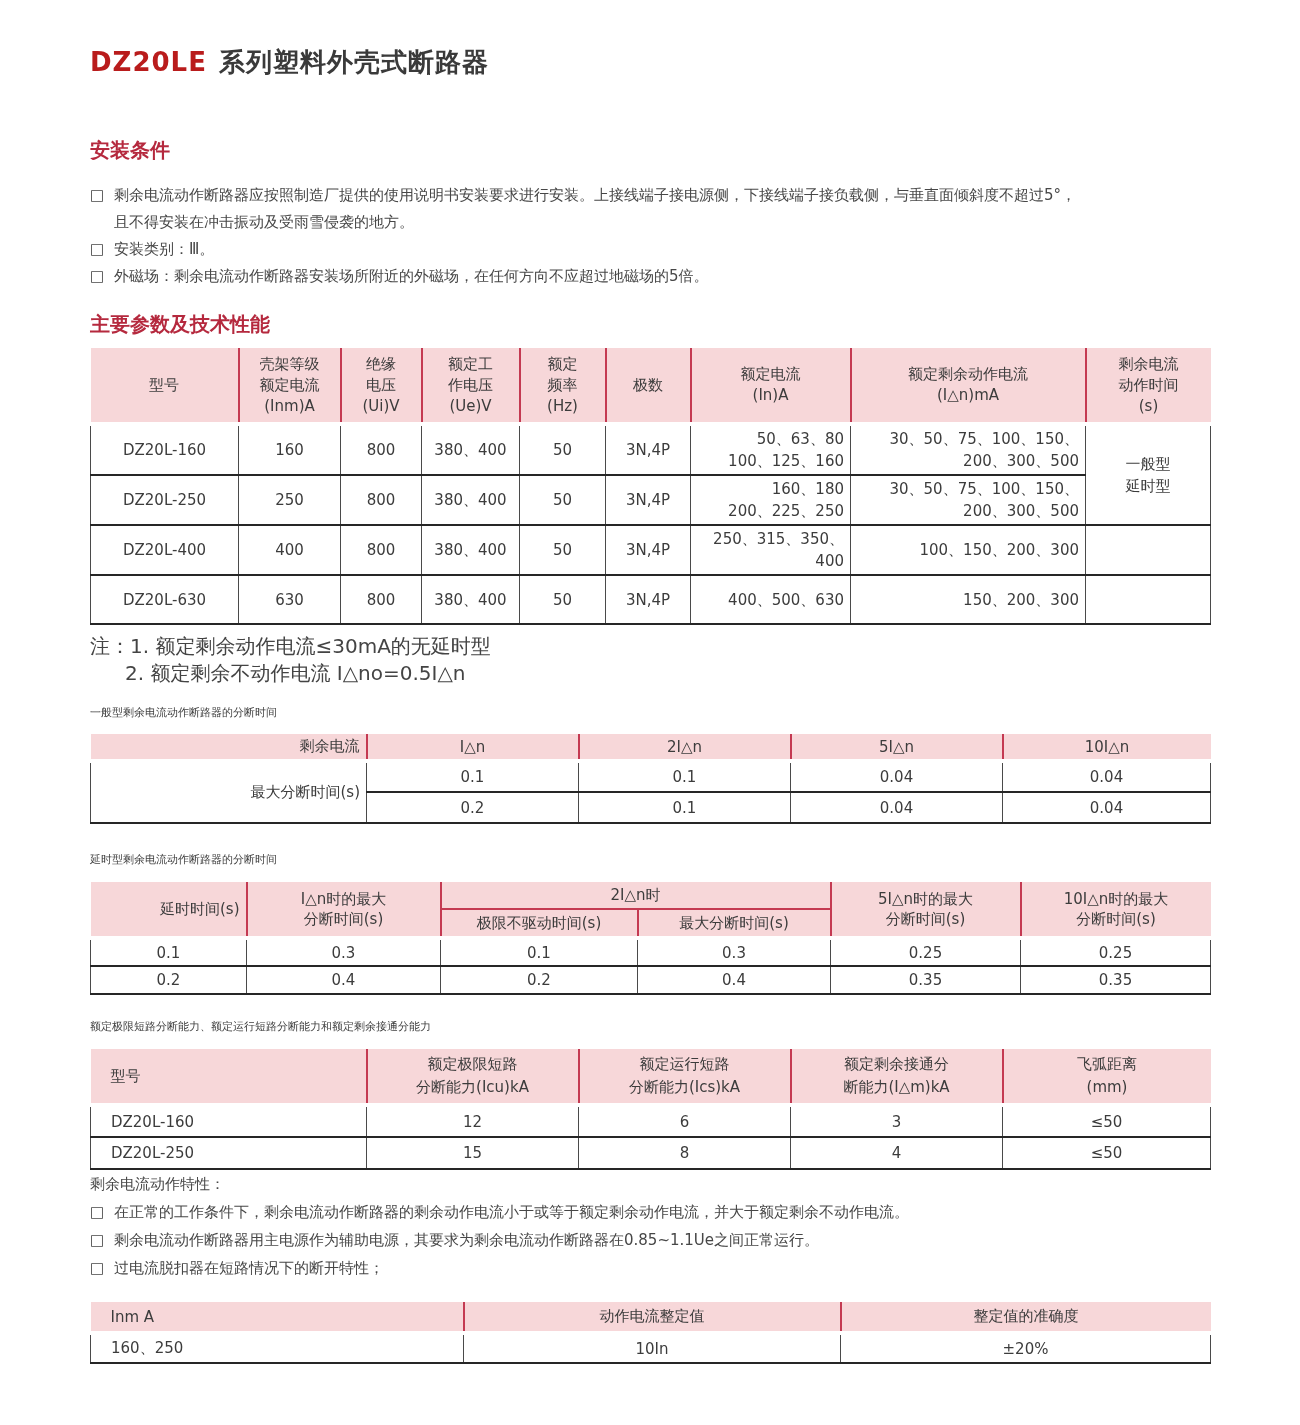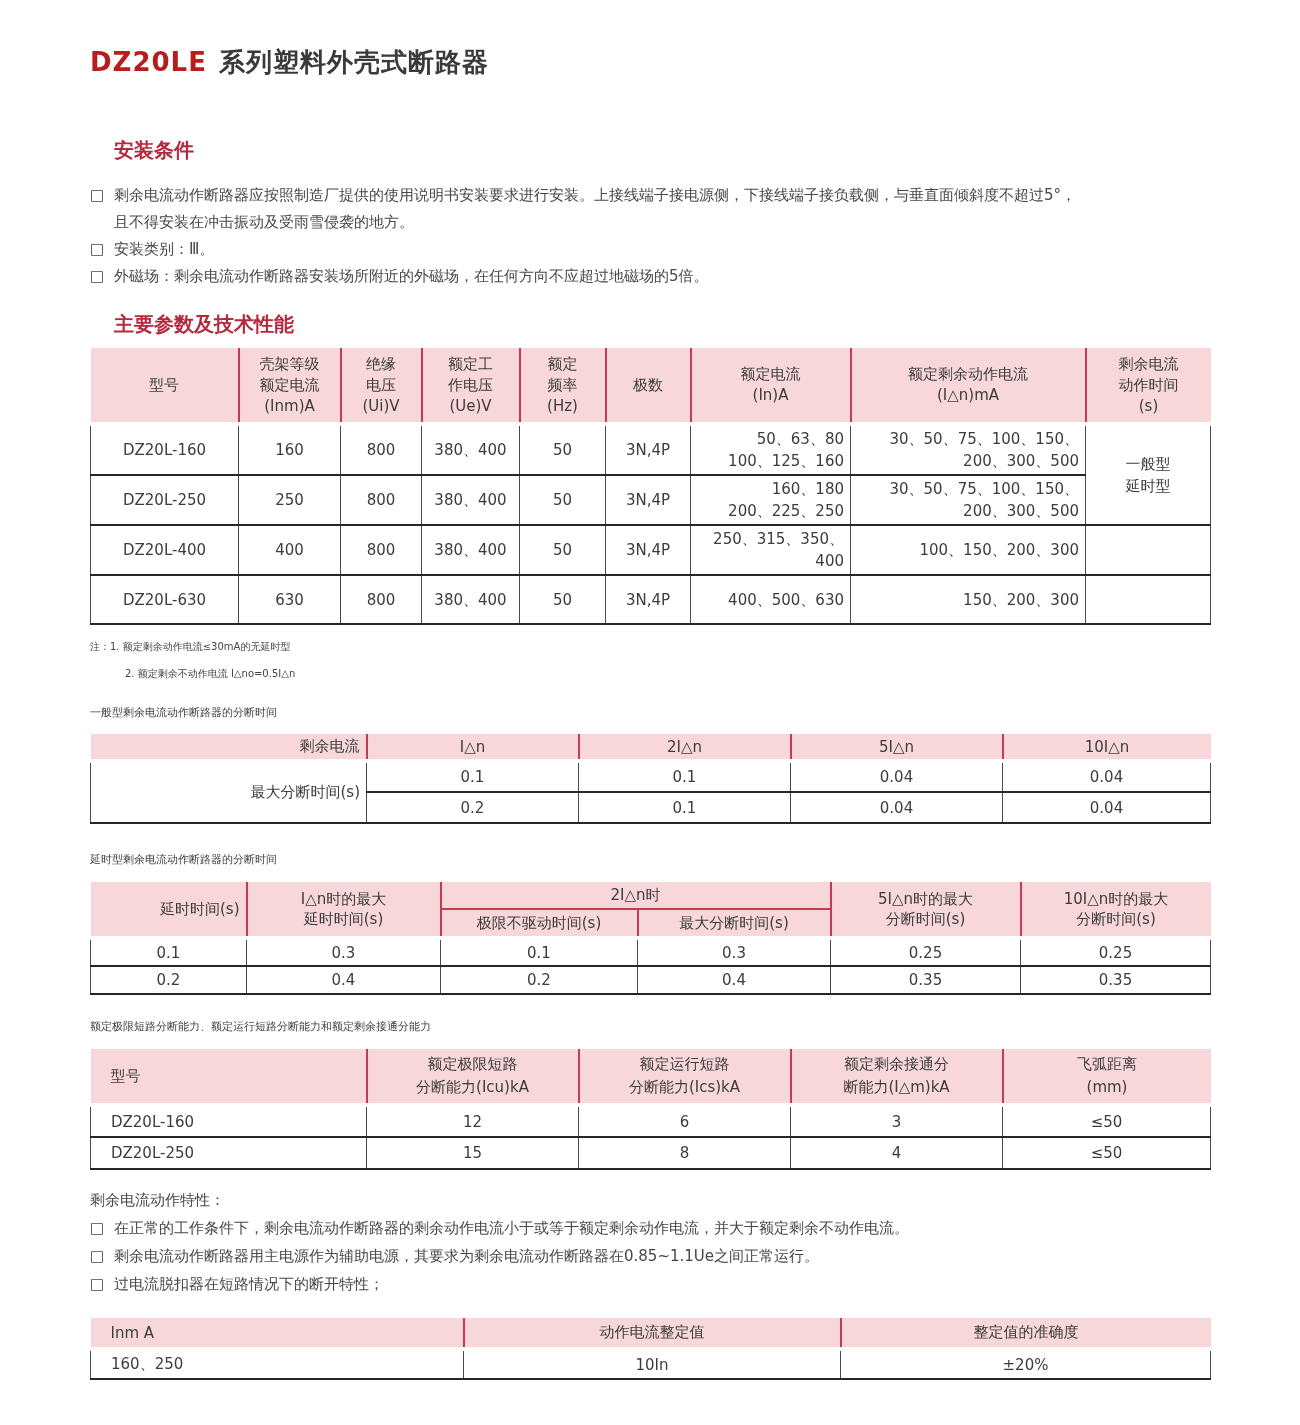--- a/index.html
+++ b/index.html
@@ -14,7 +14,7 @@
   .page-title { margin:45px 0 0 0; font-size:26px; font-weight:bold; color:#3a3a3a; letter-spacing:1px; }
   .brand { color:#b91c1c; margin-right:12px; }
 
-  .section-heading { font-size:20px; font-weight:bold; color:#b5293e; line-height:28px;margin-left:24px; }
+  .section-heading { font-size:20px; font-weight:bold; color:#b5293e; line-height:28px; }
   .mt-install { margin-top:56px; }
   .mt-params  { margin-top:20px; }
 

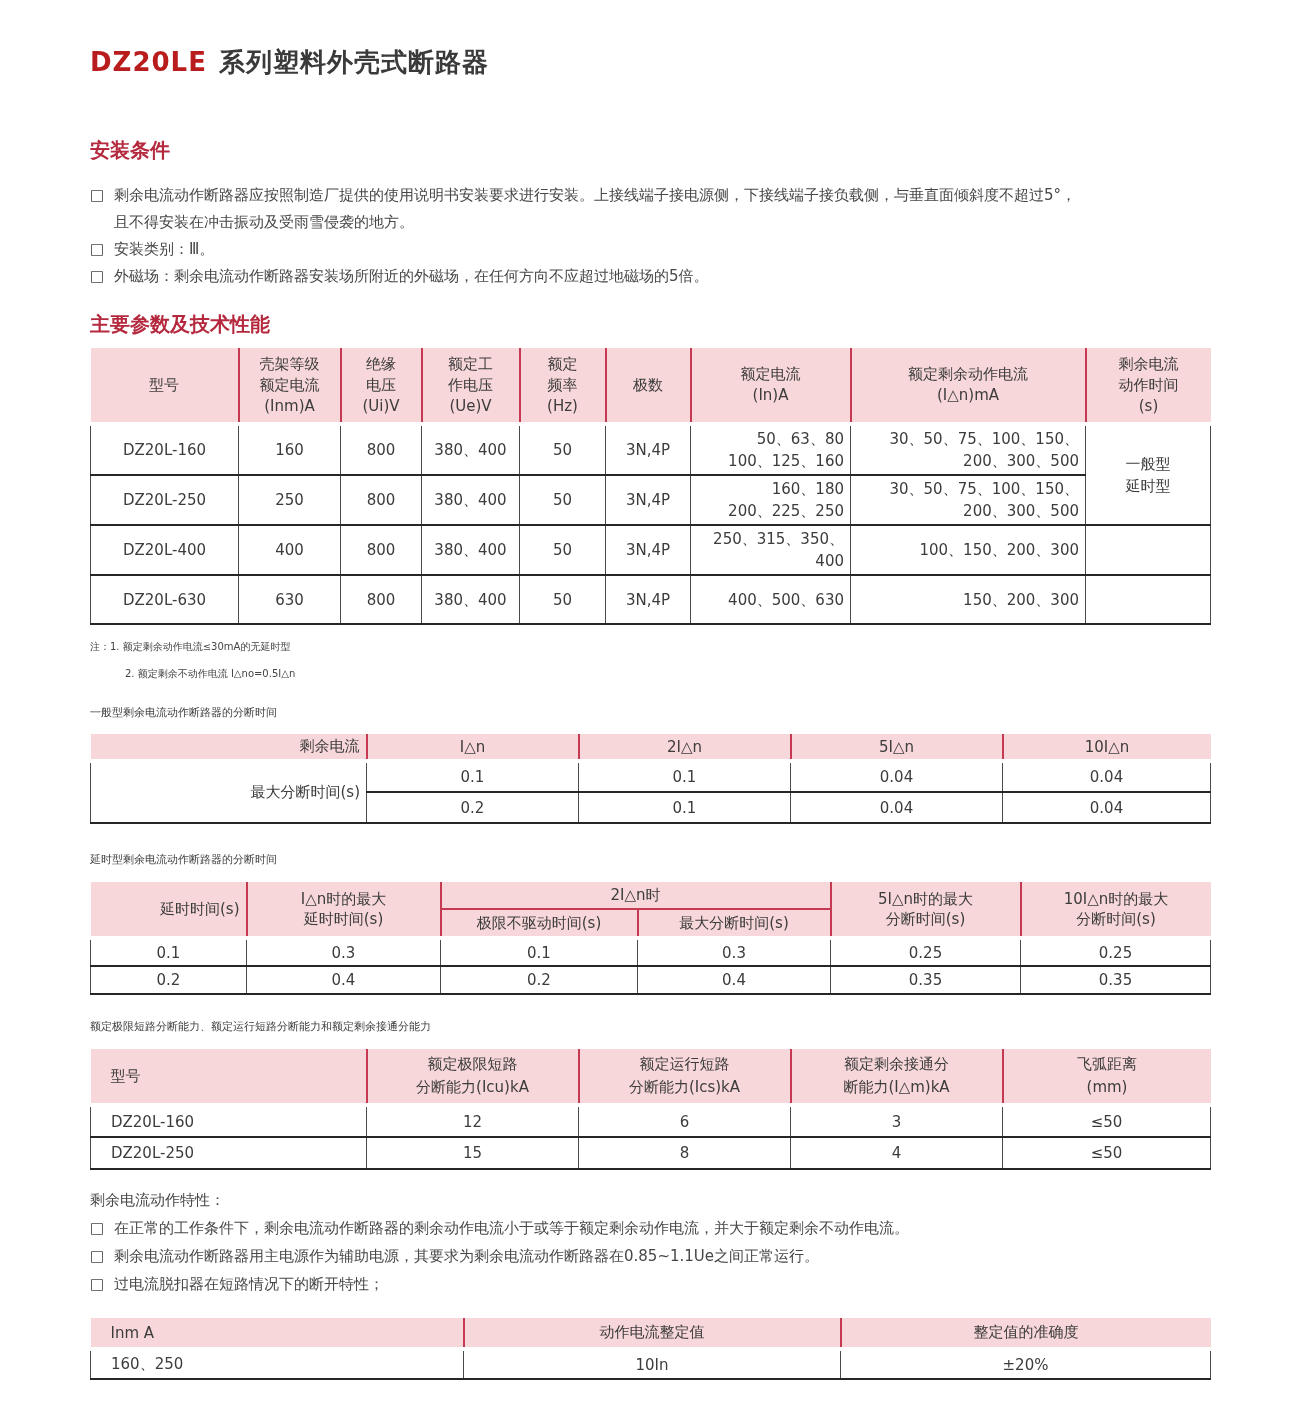--- a/index.html
+++ b/index.html
@@ -46,7 +46,7 @@
   .t-main th { height:76px; line-height:21px; }
   .t-main td { height:49px; line-height:22px; }
 
-  .notes { margin-top:8px; font-size:10px; line-height:27px; color:#444; }
+  .notes { margin-top:8px; font-size:20px; line-height:27px; color:#444; }
   .notes .indent { padding-left:35px; }
 
   .table-title { margin-top:14px; font-size:11px; color:#3f3f3f; line-height:24px; }

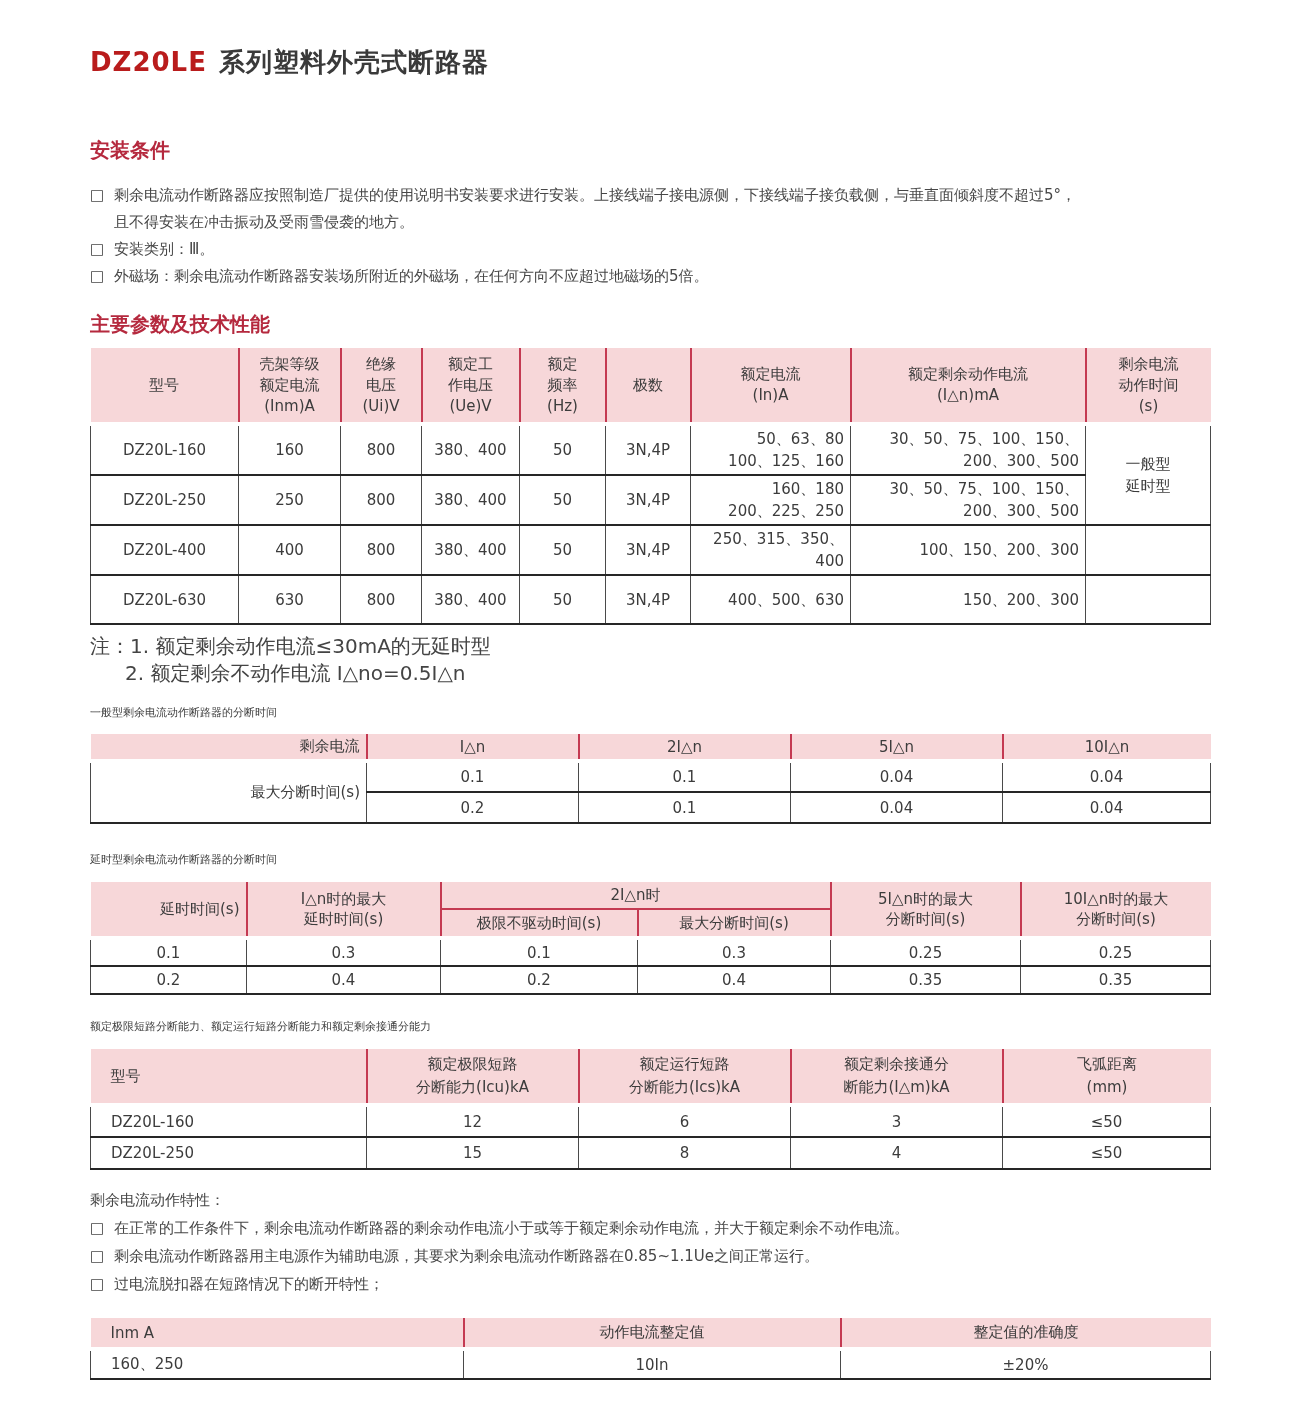--- a/index.html
+++ b/index.html
@@ -249,7 +249,7 @@
       <tr>
         <th rowspan="2" class="al">延时时间(s)</th>
         <th rowspan="2">I△n时的最大
-延时时间(s)</th>
+分断时间(s)</th>
         <th colspan="2" class="sub-head">2I△n时</th>
         <th rowspan="2">5I△n时的最大
 分断时间(s)</th>

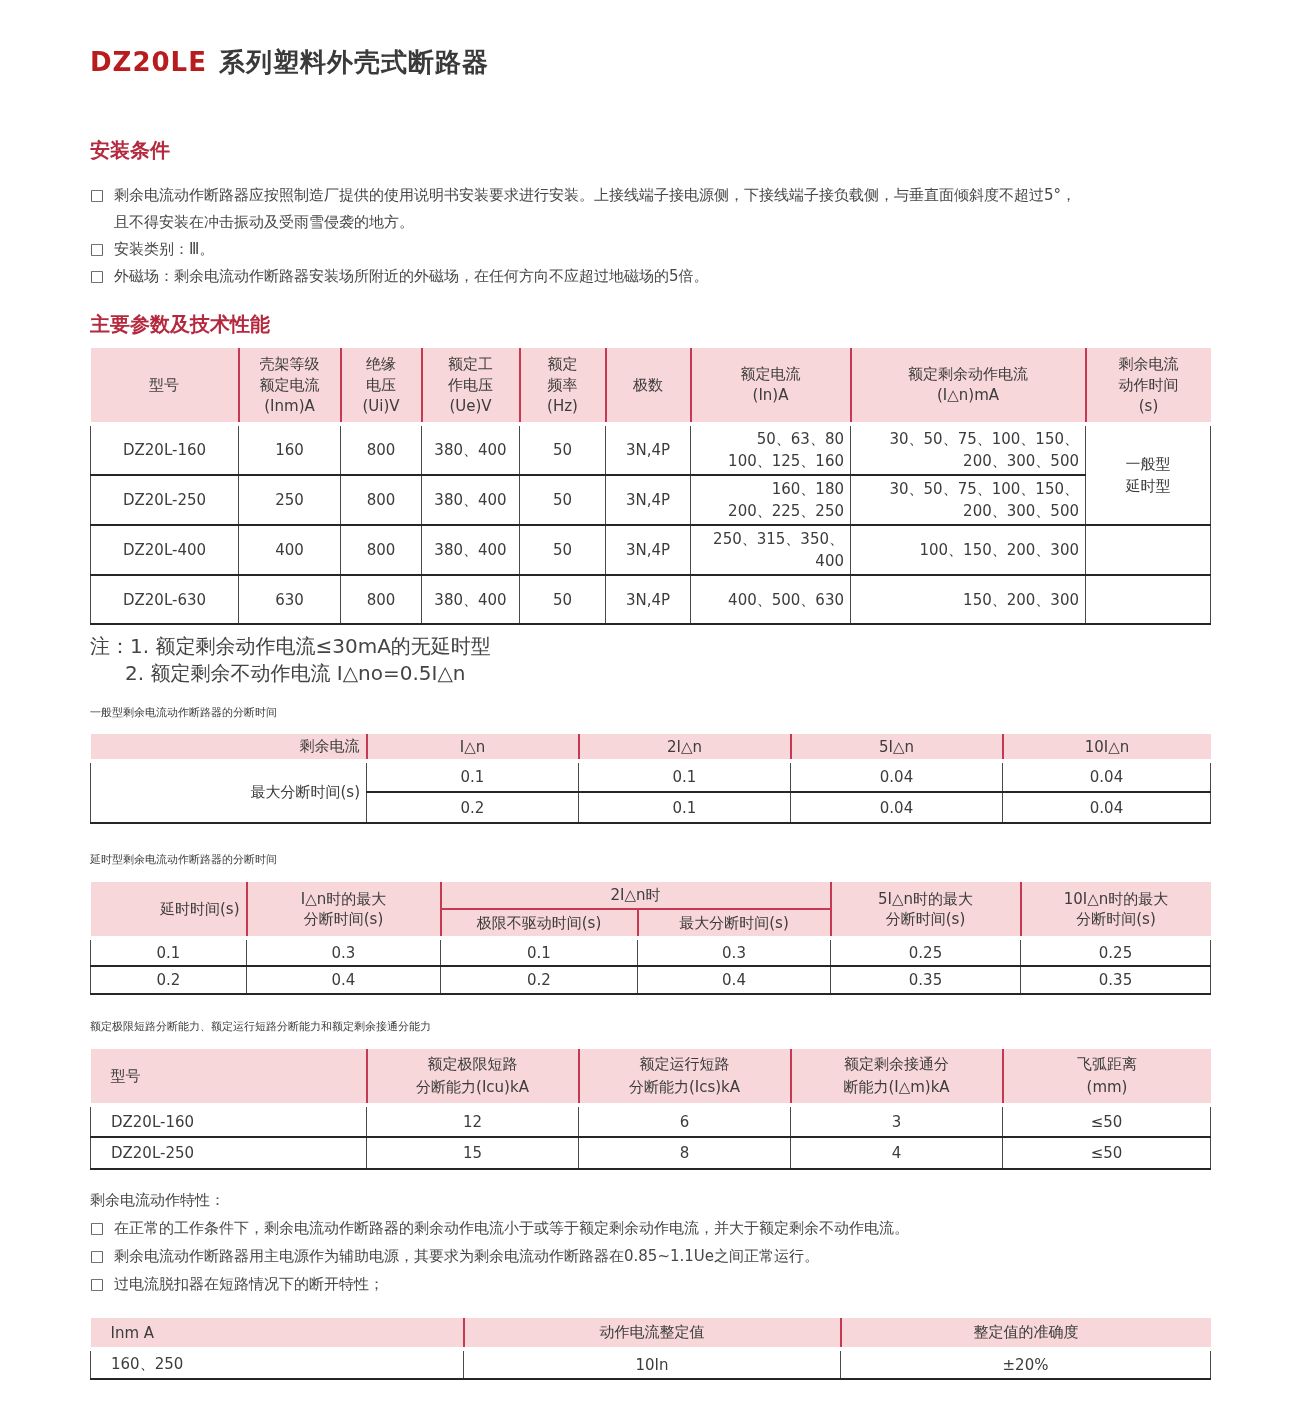--- a/index.html
+++ b/index.html
@@ -66,7 +66,7 @@
   .t-cap th { height:56px; line-height:23px; }
   .t-cap td { height:32px; }
 
-  .chars { margin-top:16px; }
+  .chars { }
   .chars .bullet-item, .chars .plain-line { line-height:28px; }
   .plain-line { display:block; }
 

